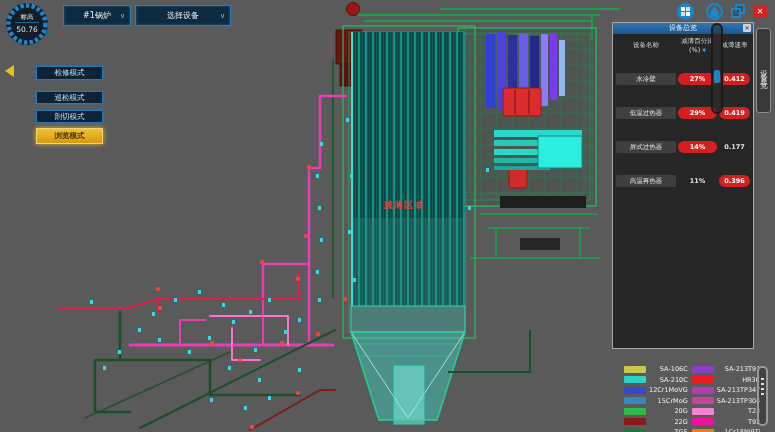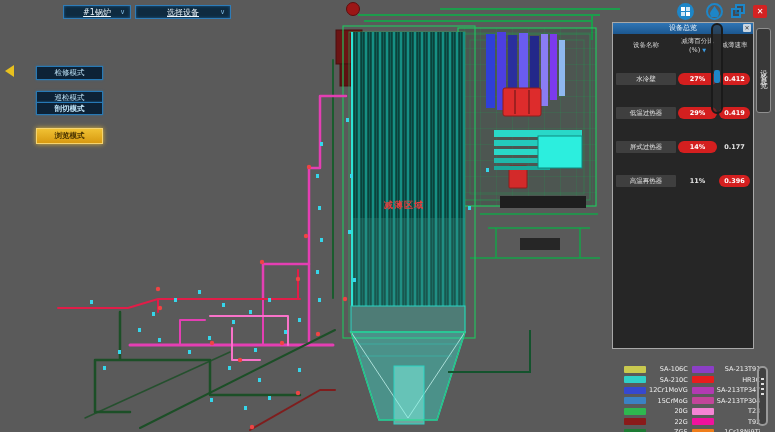--- a/index.html
+++ b/index.html
@@ -255,6 +255,16 @@
   </g>
 </svg>
 
+<div class="gauge">
+  <svg viewBox="0 0 46 46" width="46" height="46">
+    <circle cx="23" cy="23" r="21" fill="#141d27"></circle>
+    <circle cx="23" cy="23" r="18.5" fill="none" stroke="#1d86c8" stroke-width="4.5" stroke-dasharray="3.5 2.2"></circle>
+    <polygon points="42,28 48,31 41,35" fill="#1565a0"></polygon>
+    <text x="23" y="18" text-anchor="middle" font-size="6.5" fill="#e6f2fa">标高</text>
+    <line x1="11" y1="21.5" x2="35" y2="21.5" stroke="#1d86c8" stroke-width="1" opacity="0.7"></line>
+    <text x="23" y="31" text-anchor="middle" font-size="7.5" fill="#d5e9f6">50.76</text>
+  </svg>
+</div>
 
 <div class="dd" id="dd-boiler">
   <span>#1锅炉</span>

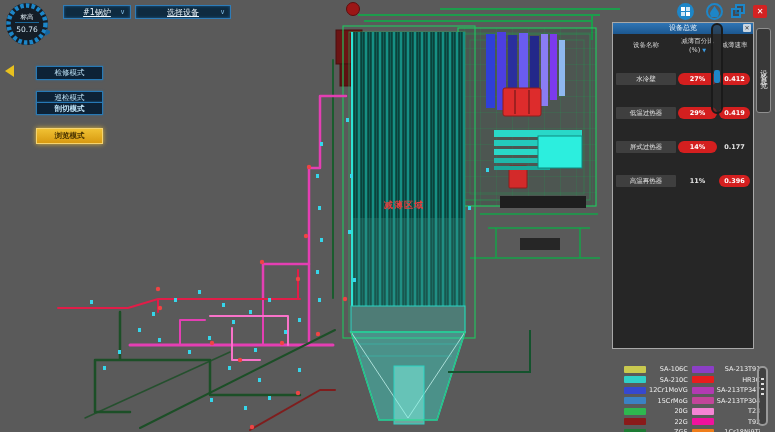--- a/index.html
+++ b/index.html
@@ -14,9 +14,9 @@
   .gauge { position:absolute; left:4px; top:1px; width:46px; height:46px; z-index:2; }
 
   
-  .dd { position:absolute; top:5px; height:14px; background:#0e2a40; border:1px solid #2e7cb8;
+  .dd { position:absolute; top:5px; height:21px; background:#0e2a40; border:1px solid #2e7cb8;
         color:#eaf4fb; font-size:8px; display:flex; align-items:center; justify-content:center;
-        z-index:2; box-shadow:0 0 3px rgba(40,130,200,.6) inset; cursor:pointer;text-decoration:underline; }
+        z-index:2; box-shadow:0 0 3px rgba(40,130,200,.6) inset; cursor:pointer; }
   .dd .chev { position:absolute; right:5px; color:#7fb9e0; font-size:7px; }
   #dd-boiler { left:63px; width:68px; }
   #dd-device { left:135px; width:96px; }

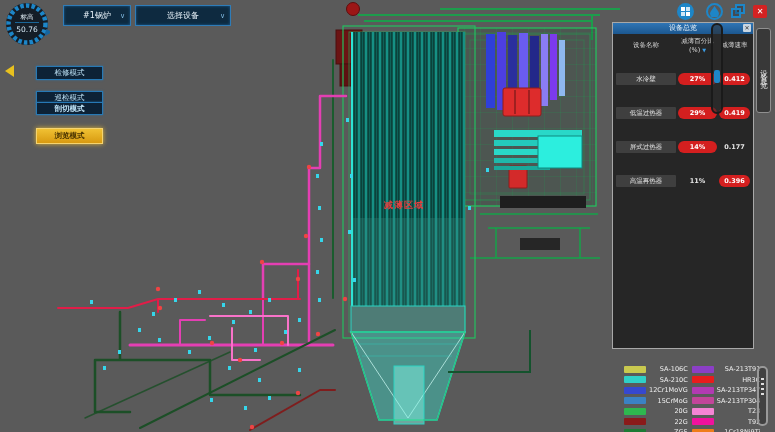--- a/index.html
+++ b/index.html
@@ -31,7 +31,7 @@
         box-shadow:0 0 2px rgba(39,121,181,.8);margin-left:16px; }
   #mode-0 { top:66px; height:14px; }
   #mode-1 { top:91px; }
-  #mode-2 { top:102px;font-weight:bold; }
+  #mode-2 { top:110px; }
   #mode-3 { top:128px; height:16px; }
   .mode-btn.active { background:linear-gradient(#f0c133,#d89a10); border-color:#f5d470;
         color:#4a3400; font-weight:bold; box-shadow:0 0 5px rgba(240,193,51,.9); }

